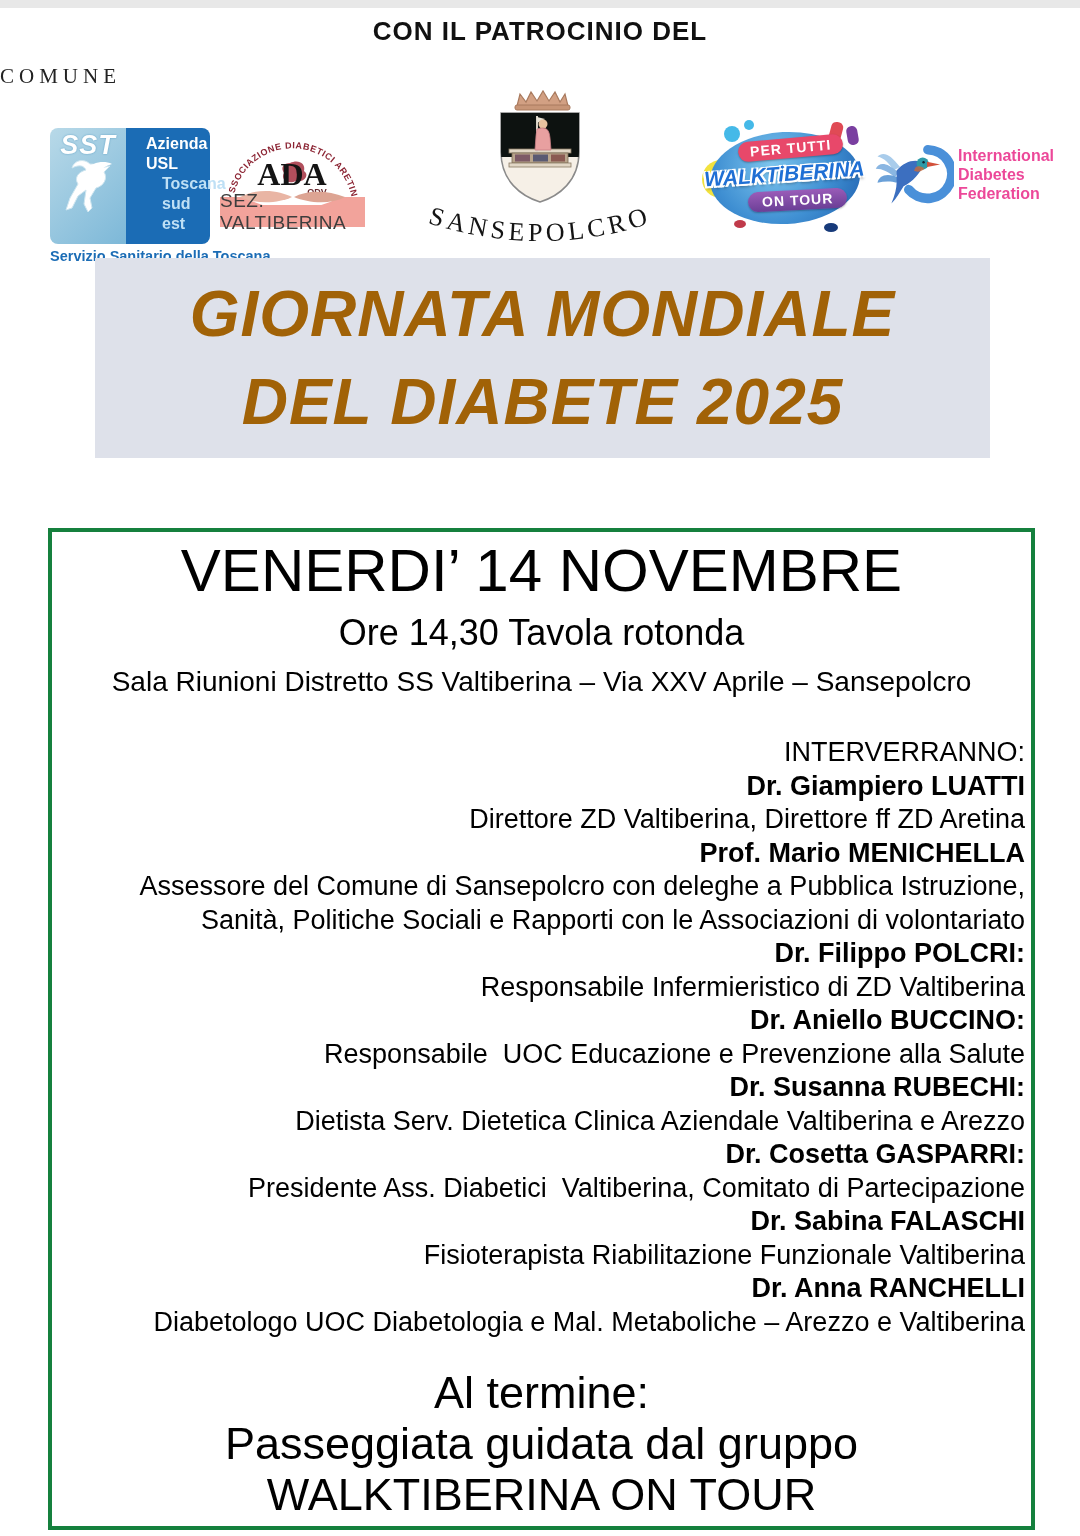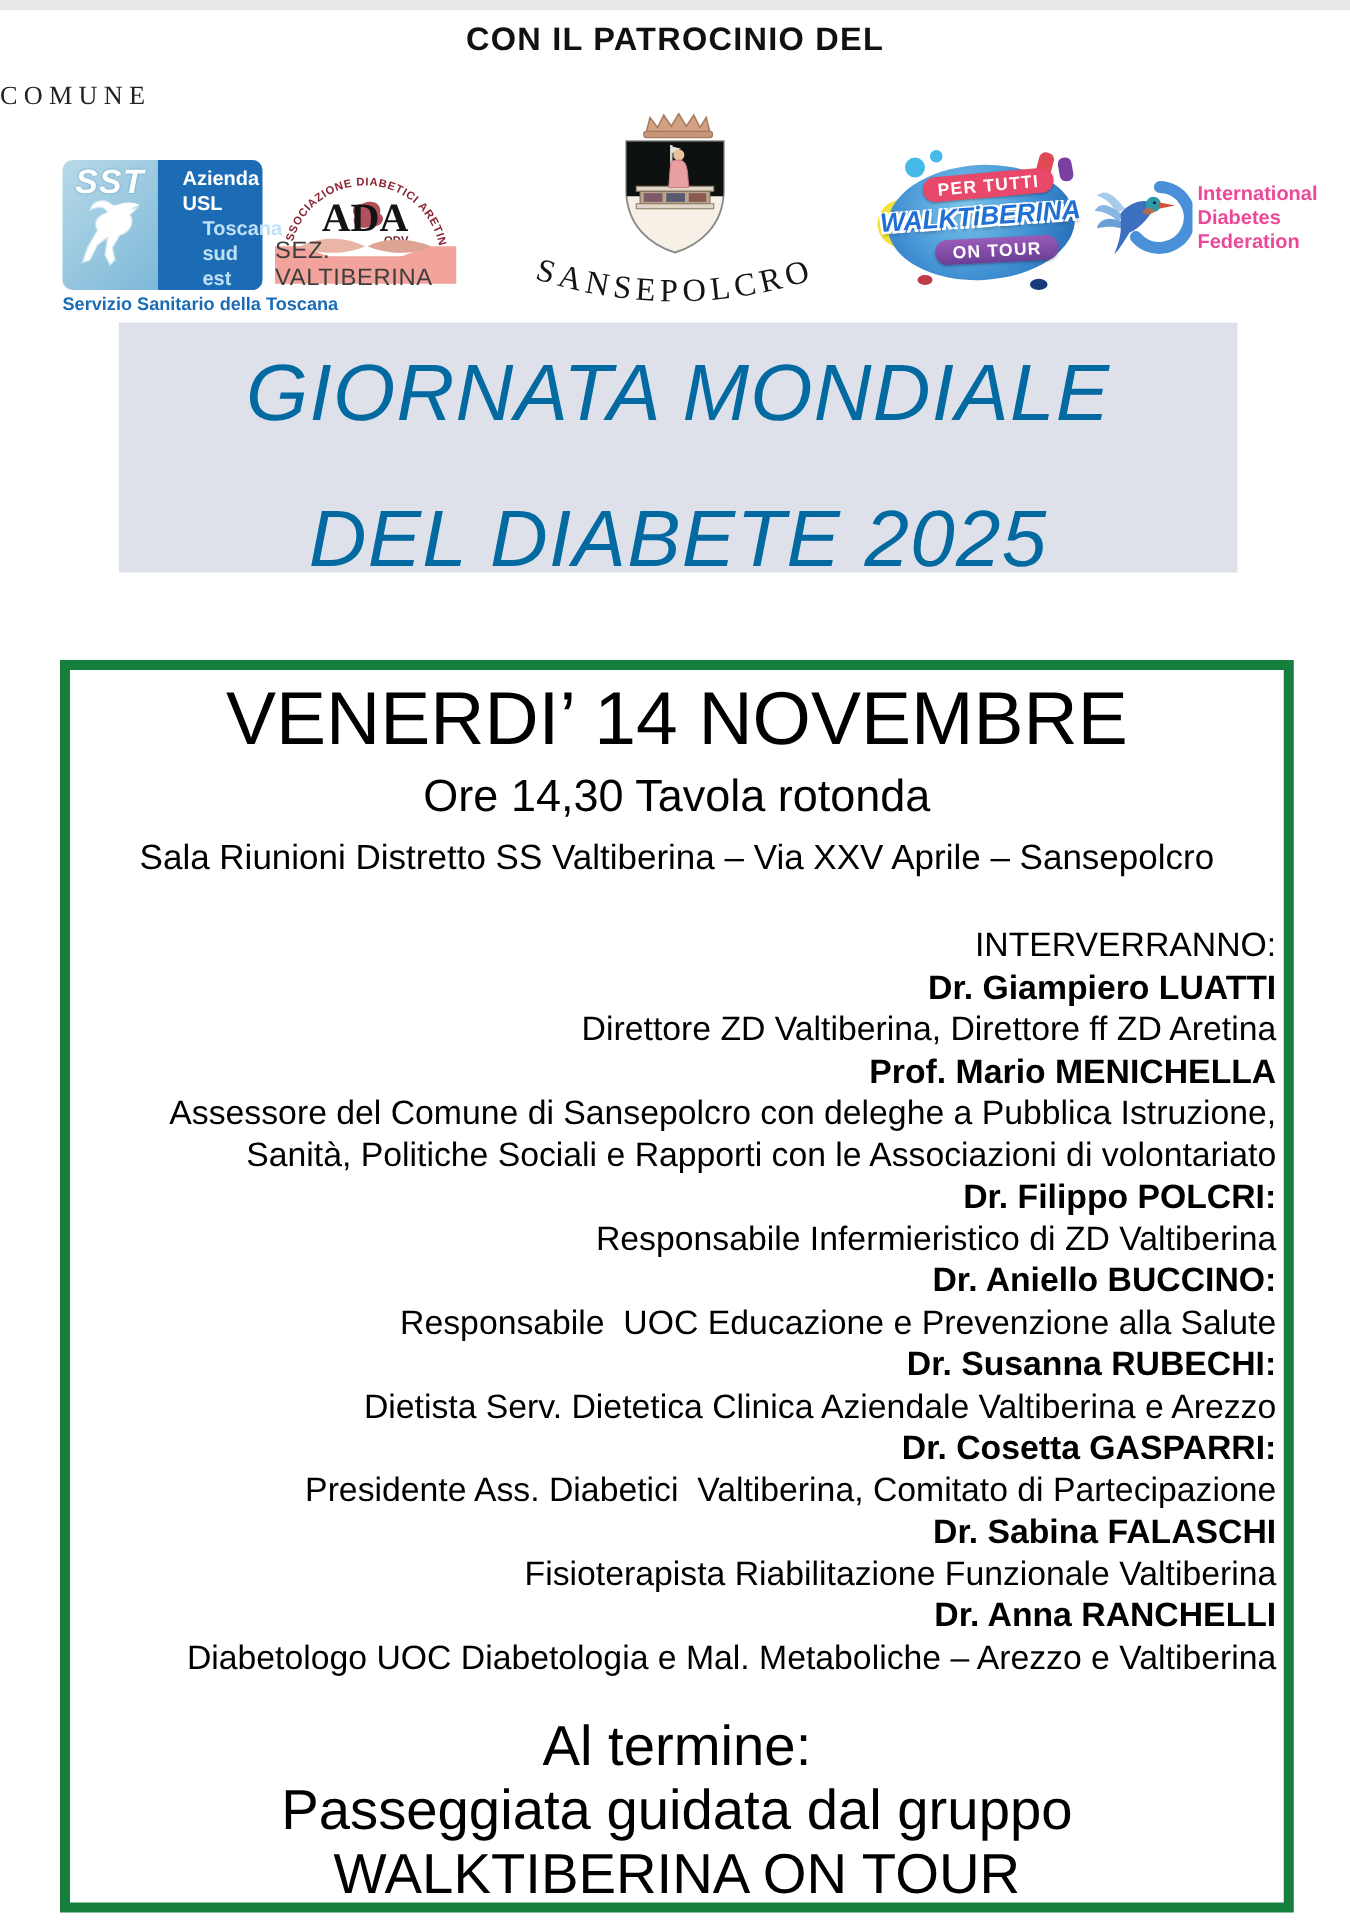--- a/index.html
+++ b/index.html
@@ -21,7 +21,7 @@
 
   
   .sst { position:absolute; left:50px; top:128px; width:165px; }
-  .sst-blocks { display:flex; height:104px; }
+  .sst-blocks { display:flex; height:116px; }
   .sst-left { width:76px; background:linear-gradient(135deg,#b8d9e8 0%,#7db8d8 100%);
               border-radius:8px 0 0 8px; position:relative; overflow:hidden; }
   .sst-abbr { position:absolute; top:2px; left:0; width:100%; text-align:center;

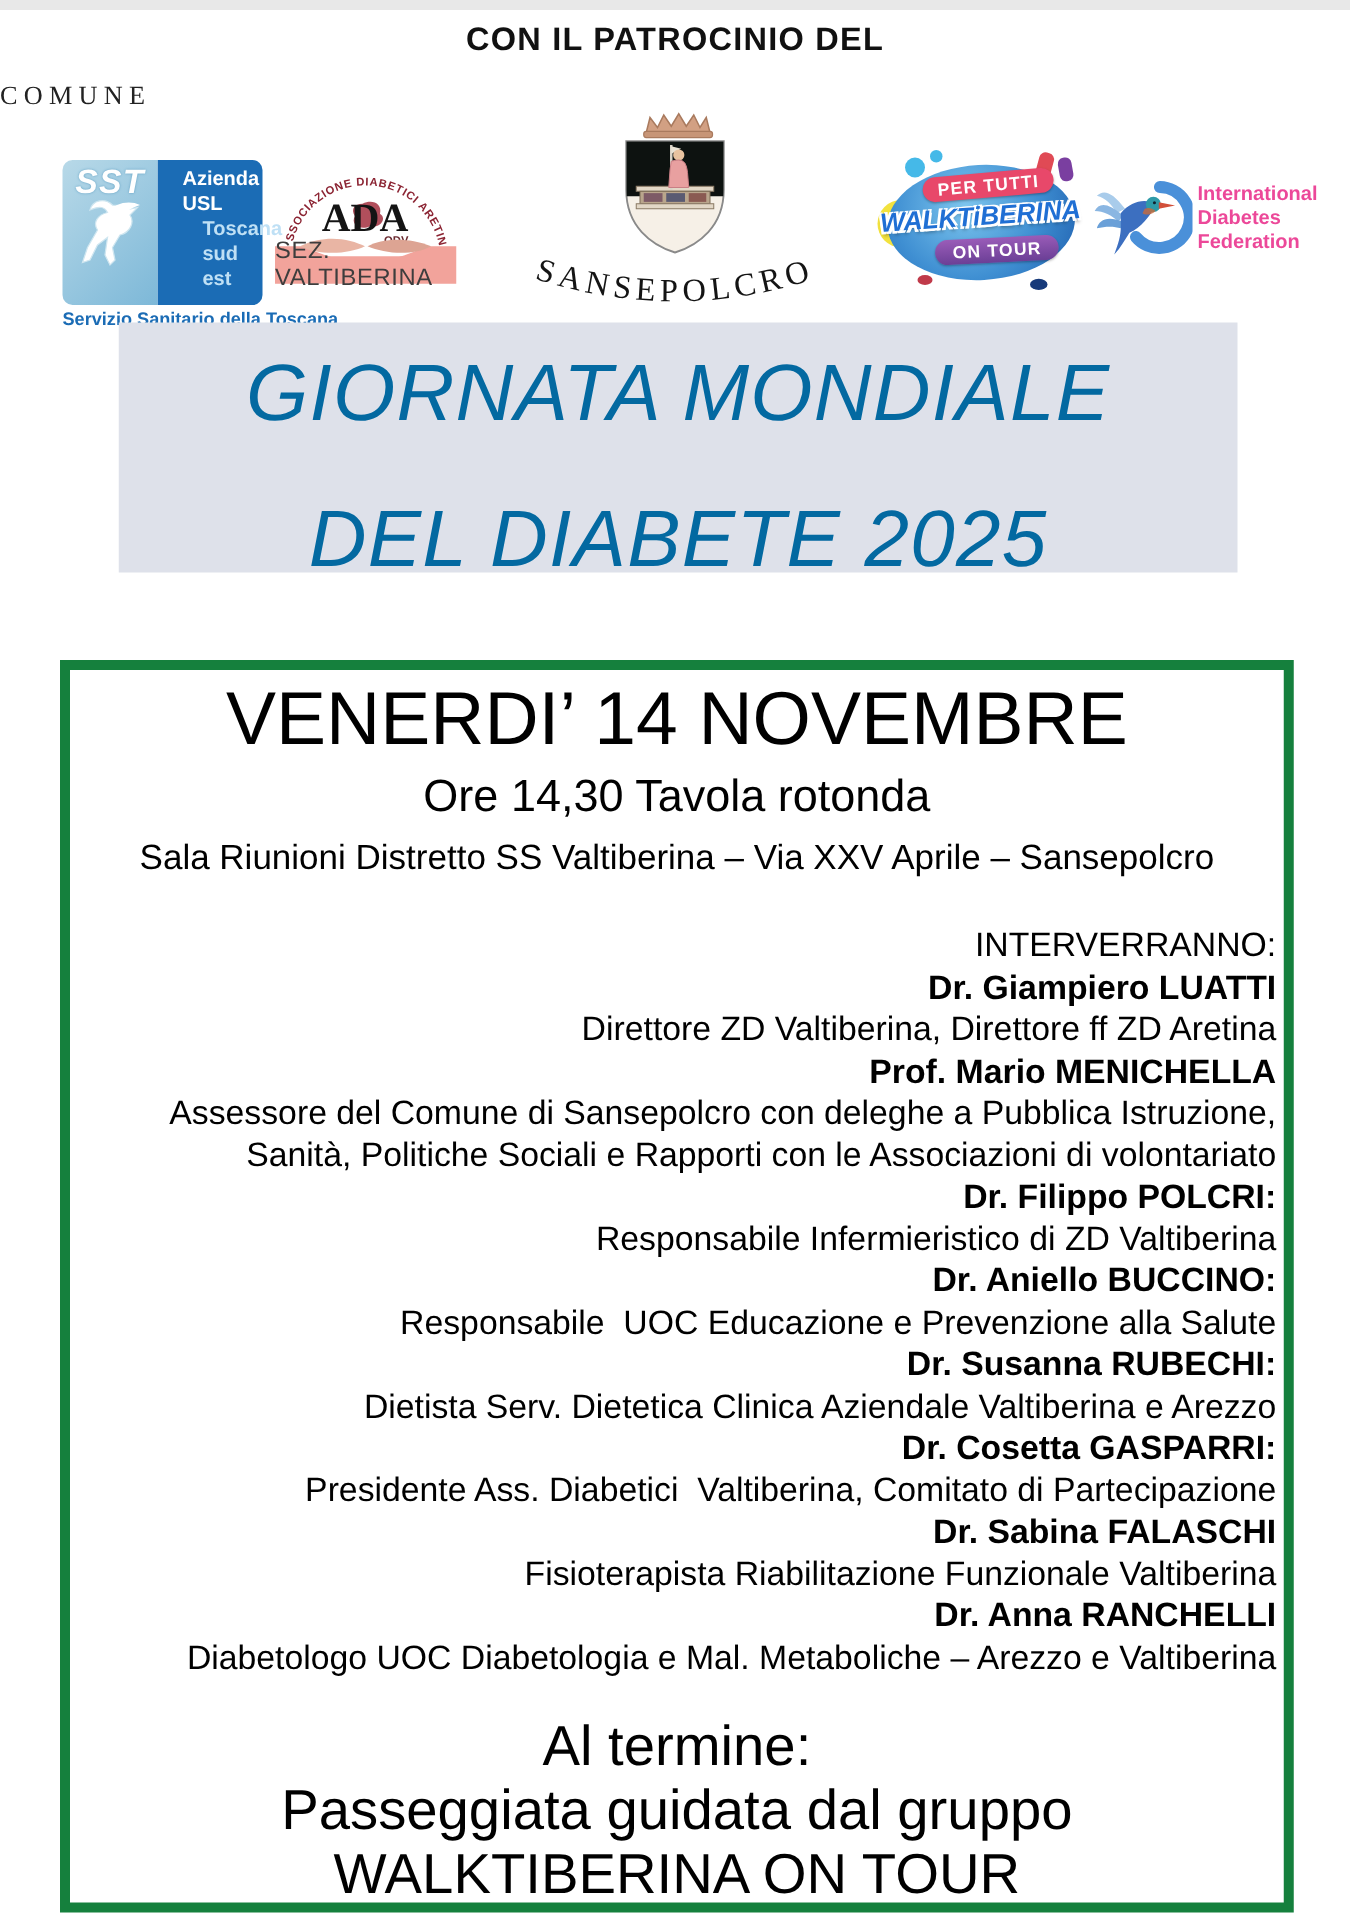--- a/index.html
+++ b/index.html
@@ -74,8 +74,8 @@
   .title-banner { position:absolute; left:95px; top:258px; width:895px; height:200px;
                   background:#dee1ea; display:flex; flex-direction:column; justify-content:center;
                   align-items:center; }
-  .title-banner .t { font-size:64px; font-weight:normal; font-style:italic; color:#0369a1;
-                     line-height:88px; letter-spacing:1px; white-space:nowrap;margin-top:29px; }
+  .title-banner .t { font-size:64px; font-weight:bold; font-style:italic; color:#a16207;
+                     line-height:88px; letter-spacing:1px; white-space:nowrap; }
 
   
   .main-box { position:absolute; left:48px; top:528px; width:987px; height:1002px;

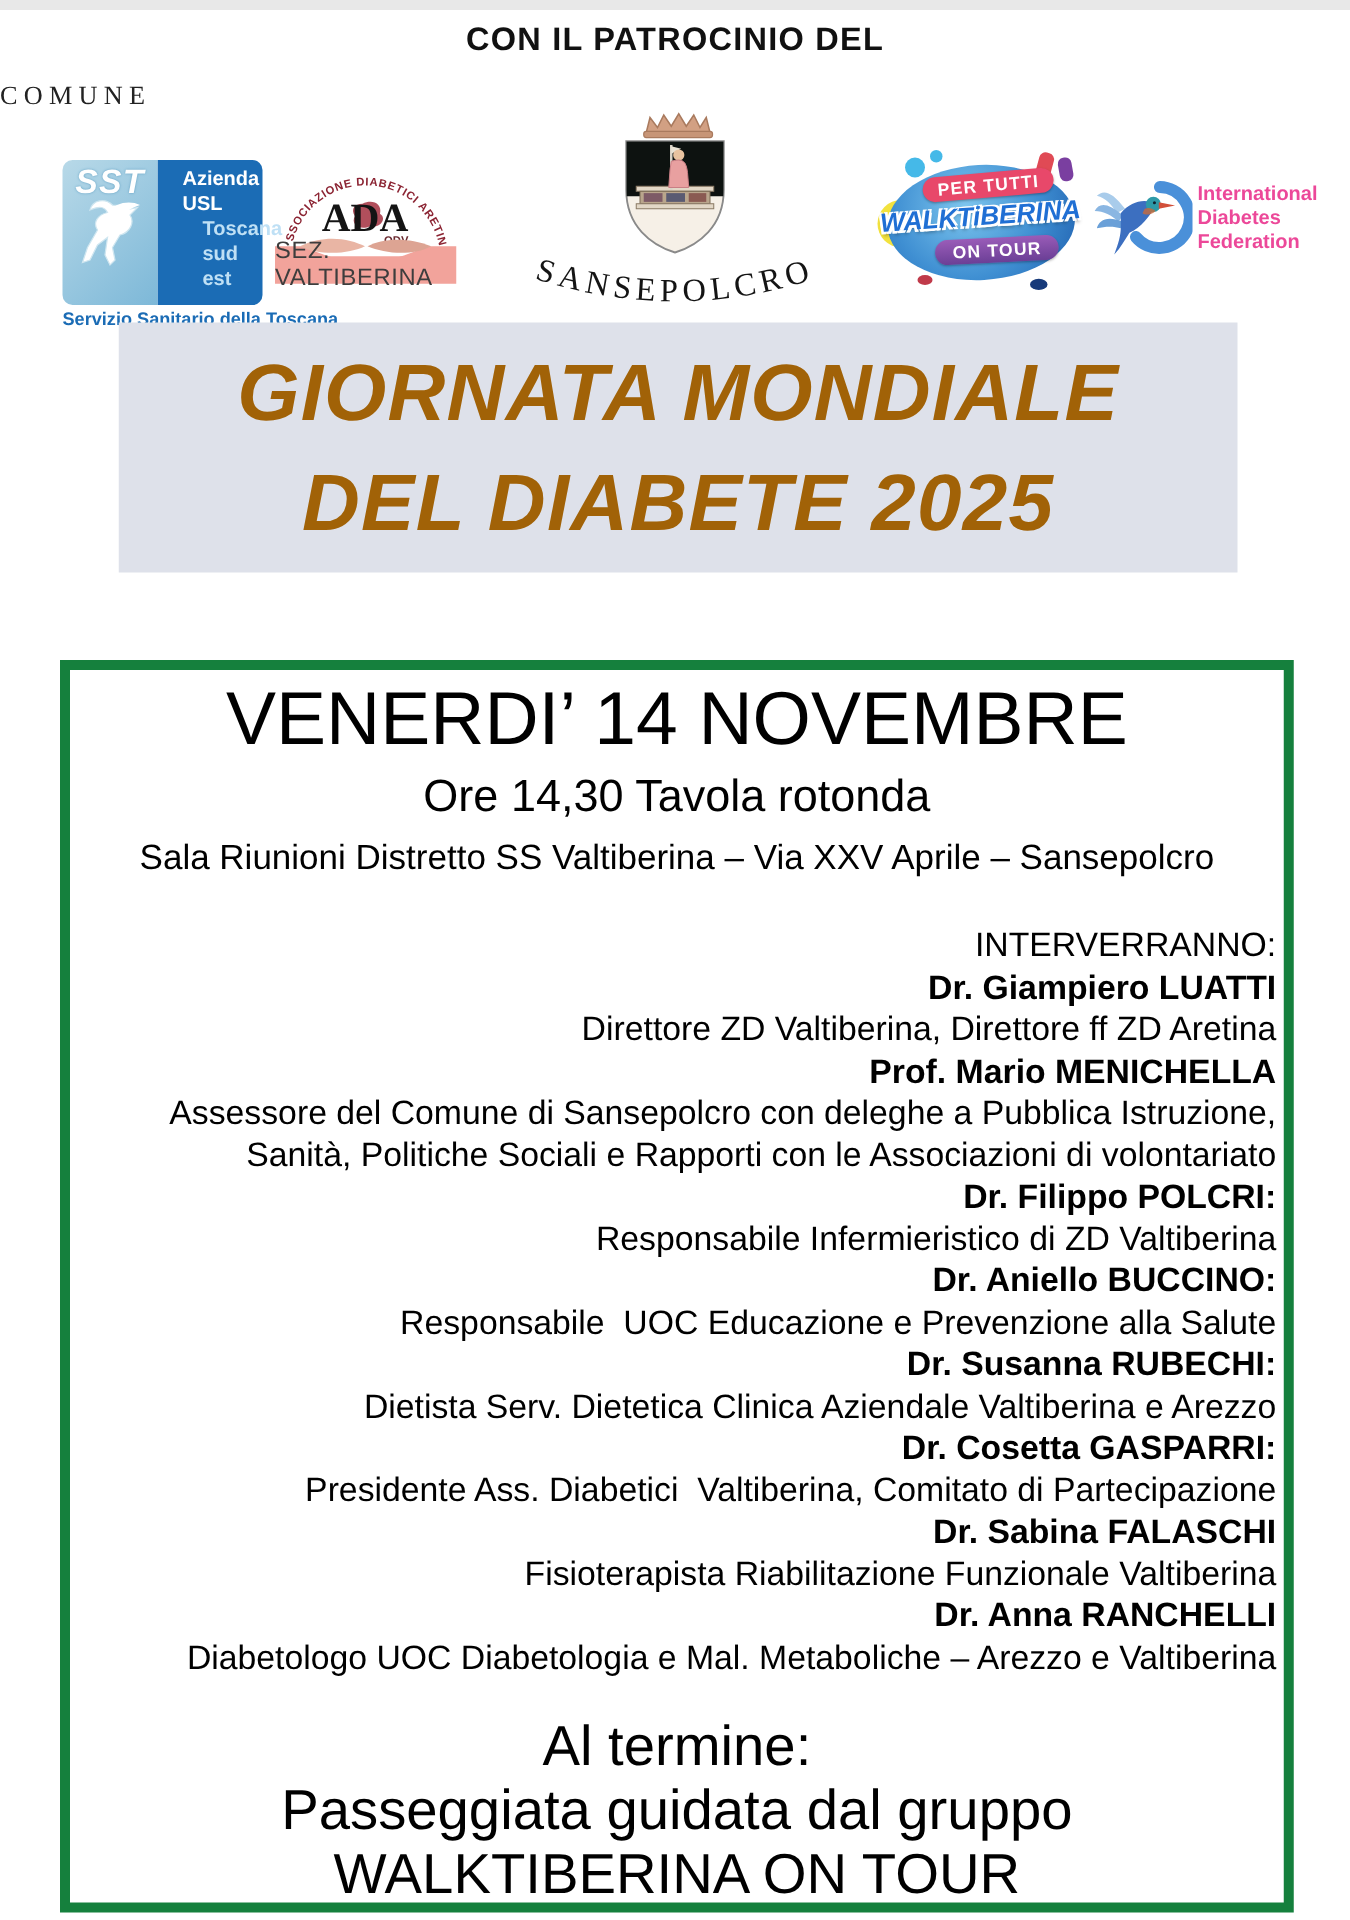--- a/index.html
+++ b/index.html
@@ -79,7 +79,7 @@
 
   
   .main-box { position:absolute; left:48px; top:528px; width:987px; height:1002px;
-              border:8px solid #15803d; background:#fff; text-align:center;
+              border:4px solid #15803d; background:#fff; text-align:center;
               padding-top:6px; color:#000; }
   .ev-date { font-size:60px; line-height:66px; letter-spacing:0px; white-space:nowrap; }
   .ev-time { font-size:36px; line-height:58px; white-space:nowrap; }

